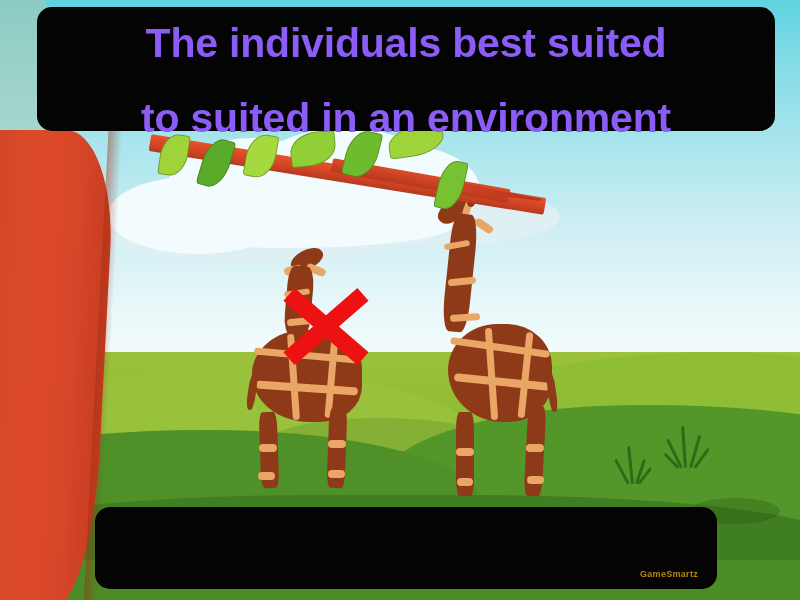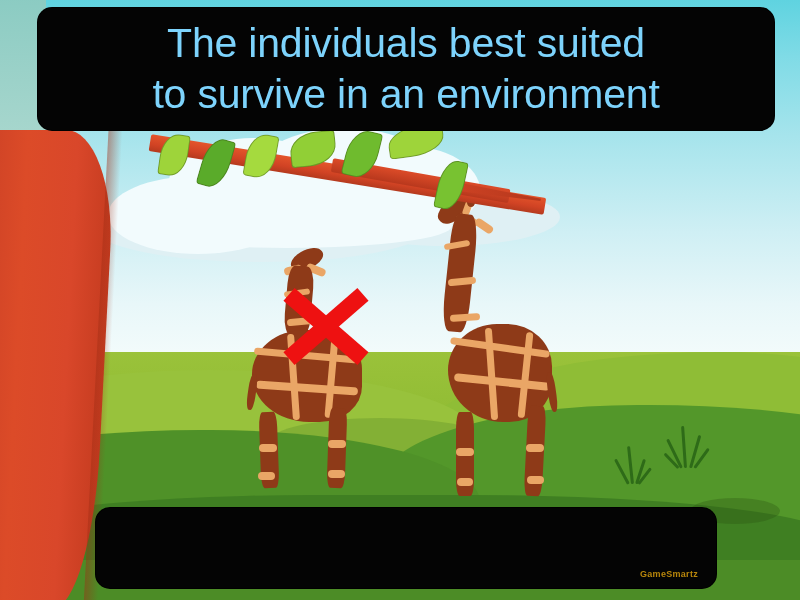--- a/index.html
+++ b/index.html
@@ -215,12 +215,13 @@
     padding: 0 6px;
   }
   #banner-top .line {
-    color: #7dd3fc;
+    color: #8b5cf6;
     font-size: 41px;
     line-height: 51px;
     white-space: nowrap;
     letter-spacing: -.2px;
-    font-weight: 400;
+    font-weight: 700;
+    margin-top: 24px;
   }
   #banner-bottom {
     left: 96px; top: 508px;

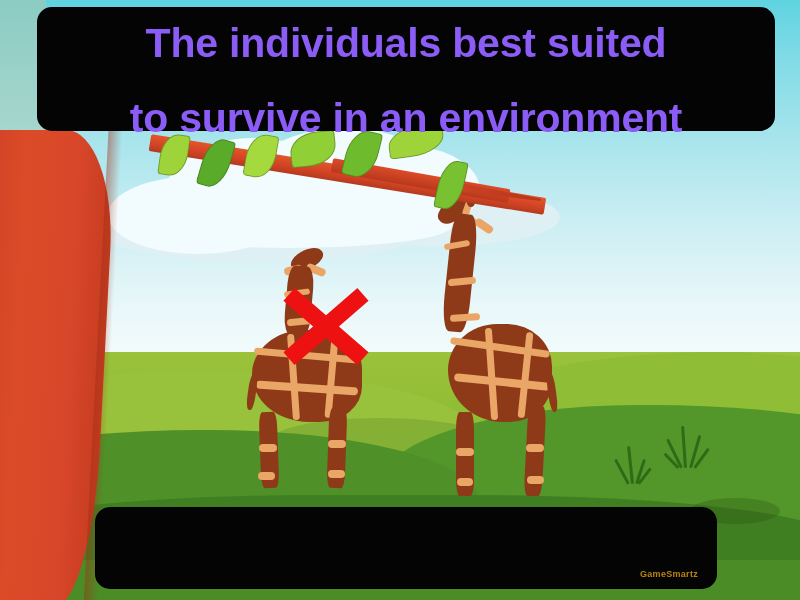--- a/index.html
+++ b/index.html
@@ -373,7 +373,7 @@
 
   <div class="banner" id="banner-top">
     <div class="line">The individuals best suited</div>
-    <div class="line">to survive in an environment</div>
+    <div class="line">to suited in an environment</div>
   </div>
 
   <div class="banner" id="banner-bottom">

